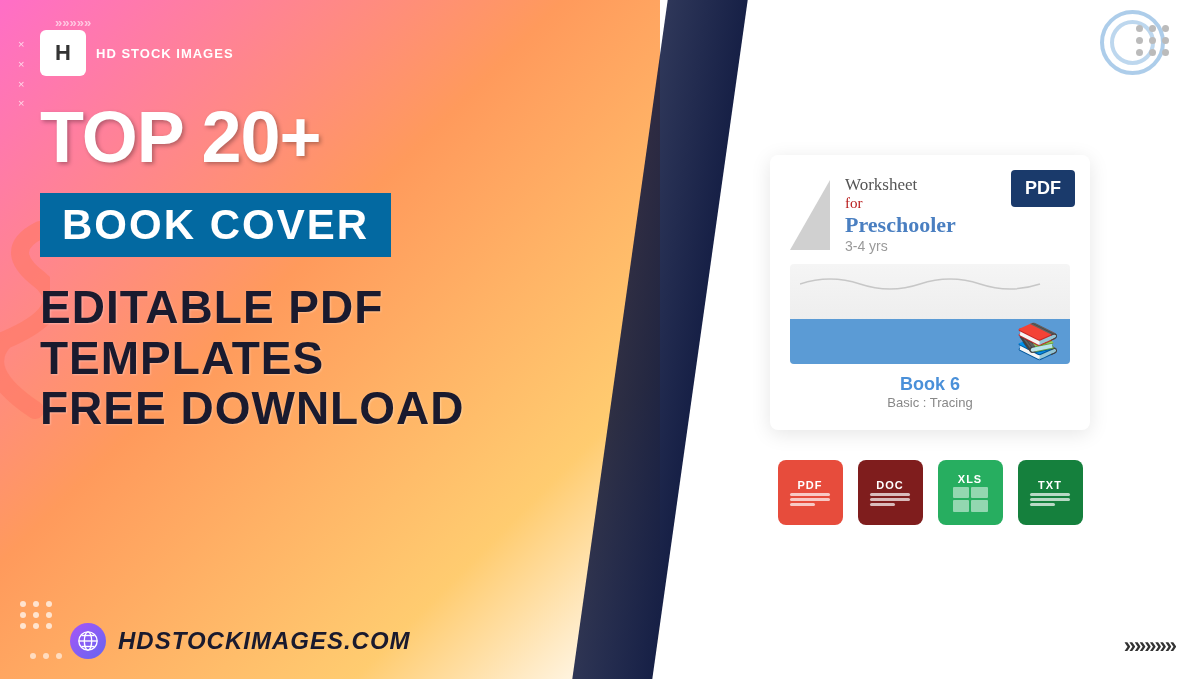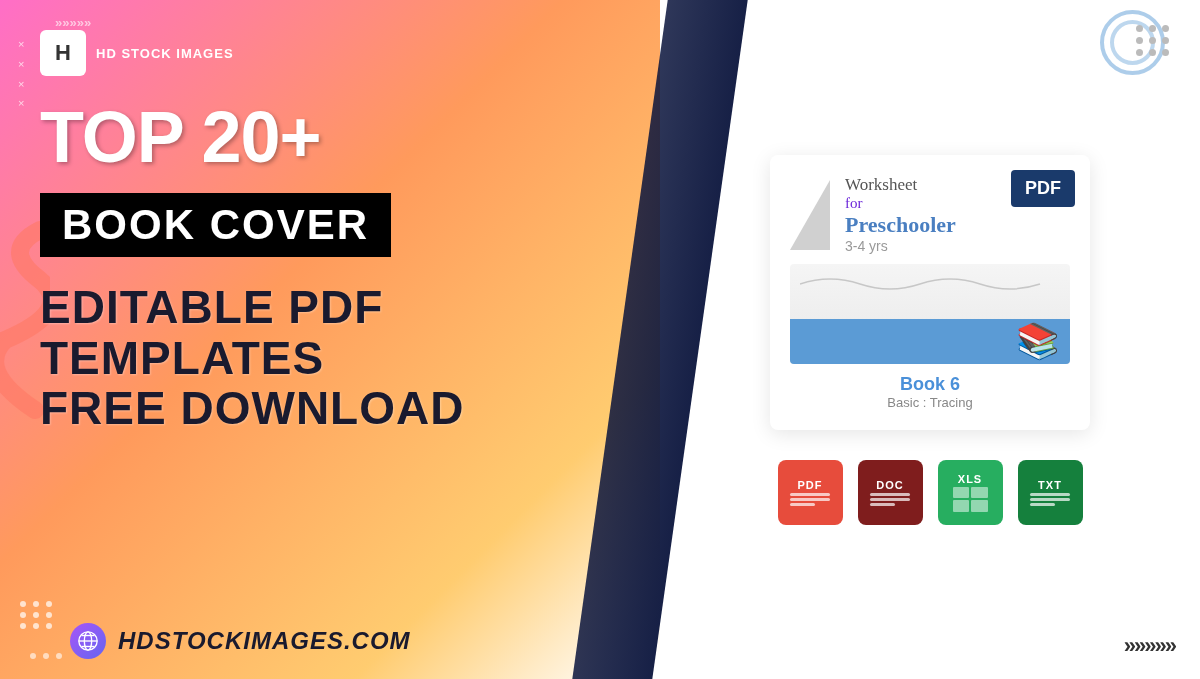--- a/index.html
+++ b/index.html
@@ -99,7 +99,7 @@
     
     .book-cover-badge {
       display: inline-block;
-      background: #000000;
+      background: #0369a1;
       color: #ffffff;
       font-size: 42px;
       font-weight: 900;

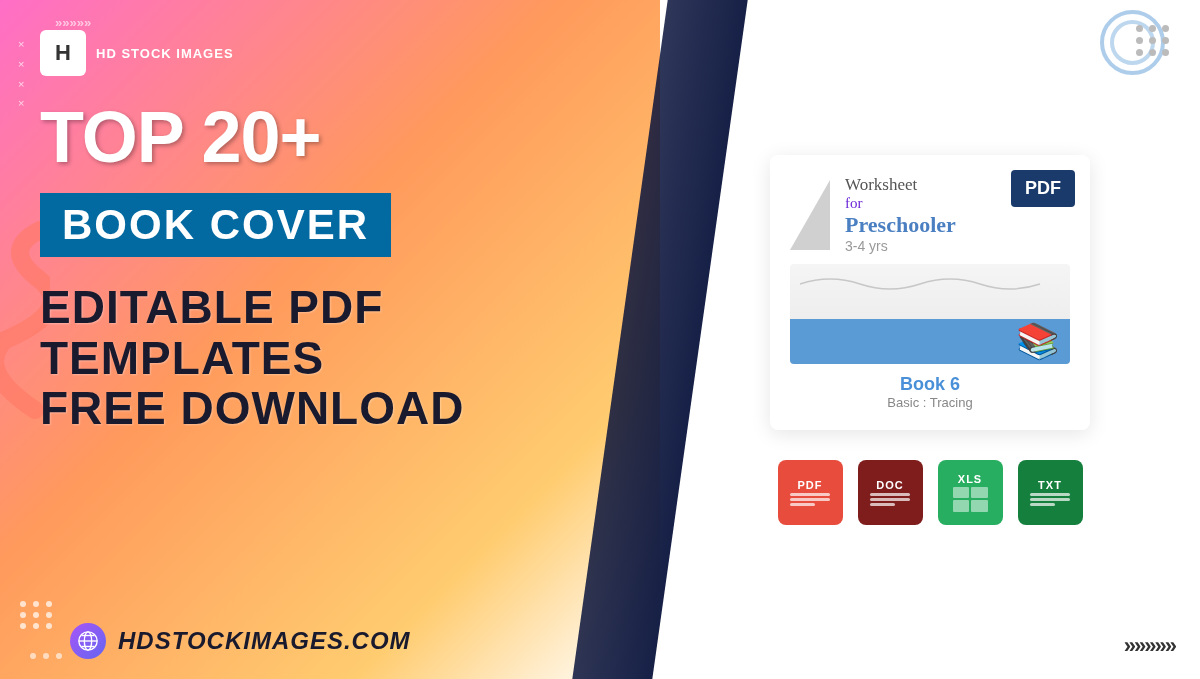--- a/index.html
+++ b/index.html
@@ -405,7 +405,7 @@
 
       <div>
         <div style="font-size:17px;color:#555;font-family:Georgia,serif;">Worksheet</div>
-        <div style="font-size:15px;color:#6d28d9;font-family:Georgia,serif;">for</div>
+        <div style="font-size:15px;color:#b91c1c;font-family:Georgia,serif;">for</div>
         <div style="font-size:22px;font-weight:bold;color:#4a7fc1;font-family:Georgia,serif;">Preschooler</div>
         <div style="font-size:14px;color:#999;">3-4 yrs</div>
       </div>

